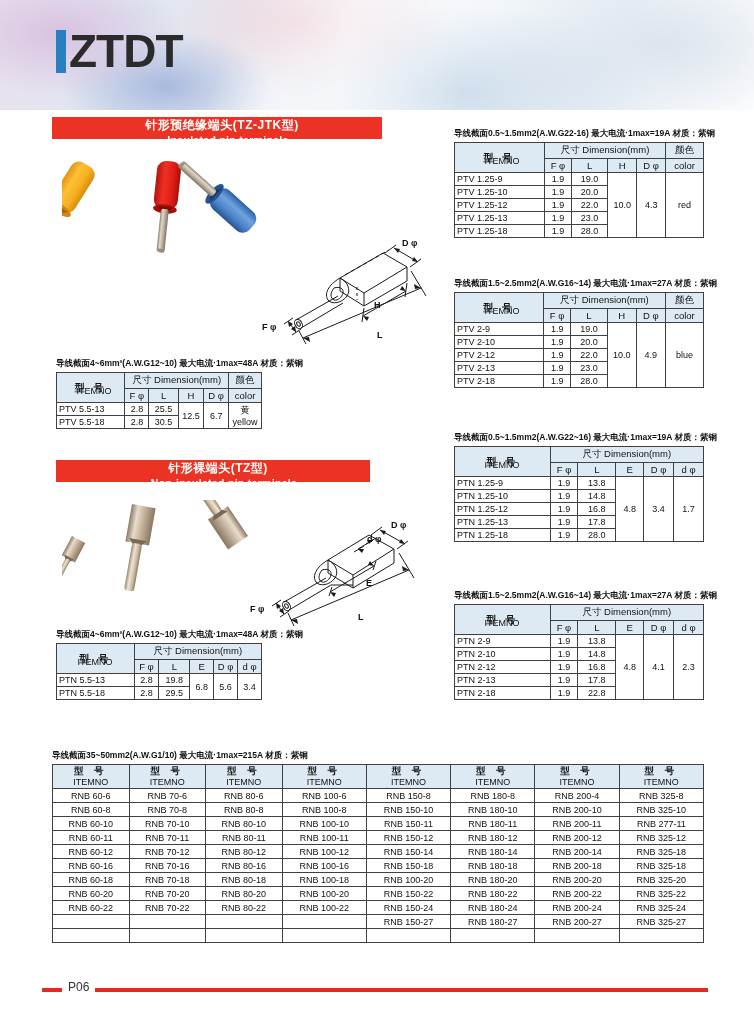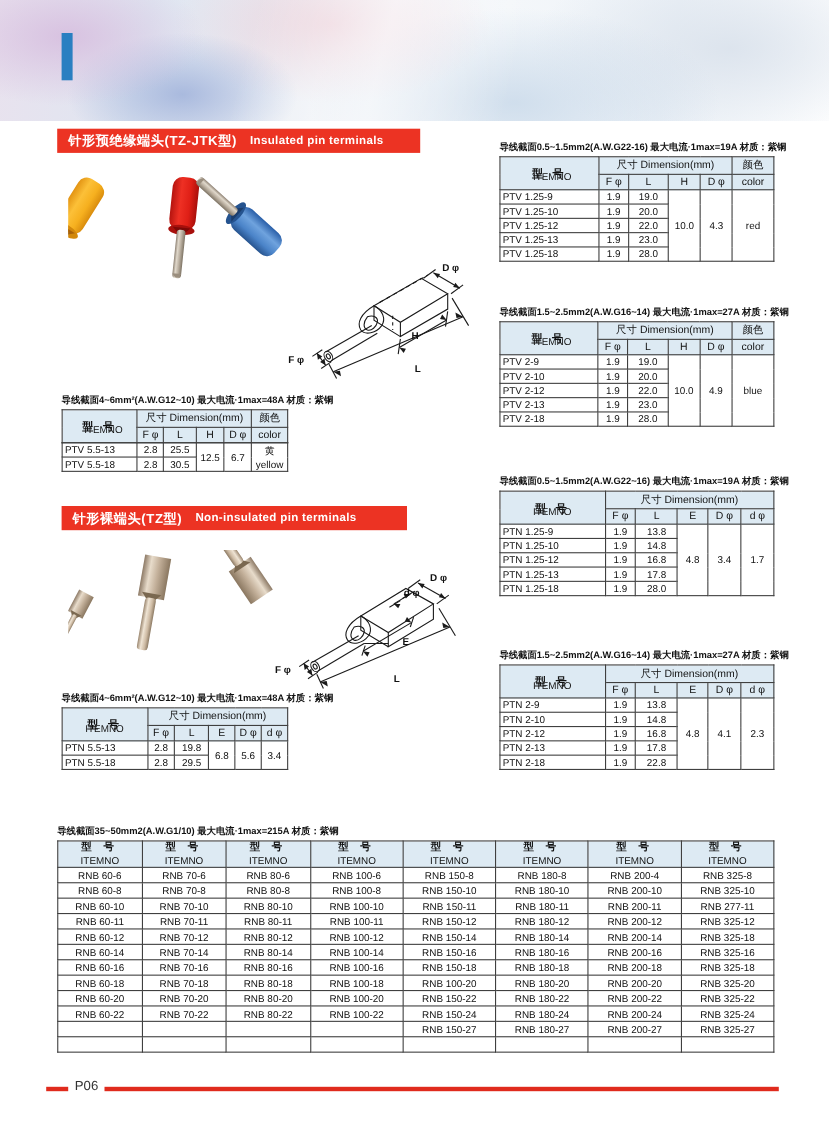--- a/index.html
+++ b/index.html
@@ -99,6 +99,7 @@
 </div>
 <div class="logo">
   <div class="bar"></div>
+  <div class="word">ZTDT</div>
 </div>
 
 <div class="sec-banner" style="left:52px; top:117px; width:330px;">

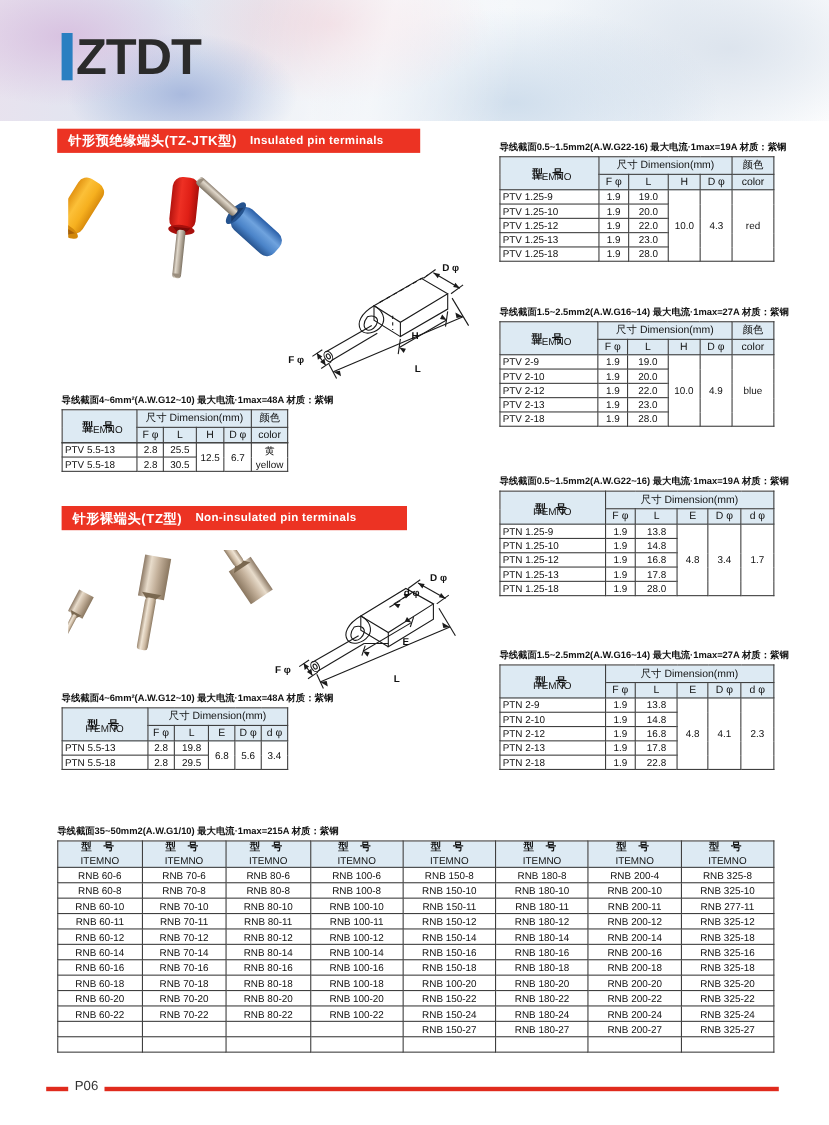--- a/index.html
+++ b/index.html
@@ -40,7 +40,7 @@
   
   .sec-banner{
     position:absolute; height:22px; background:#ec3323;
-    display:flex; align-items:center; padding-left:10px; color:#fff;
+    display:flex; align-items:center; padding-left:10px; color:#fff;flex-direction:column;
   }
   .sec-banner .cn{ font-size:12px; font-weight:bold; letter-spacing:.5px;}
   .sec-banner .en{ font-size:10.5px; font-weight:bold; margin-left:12px; letter-spacing:.3px;}

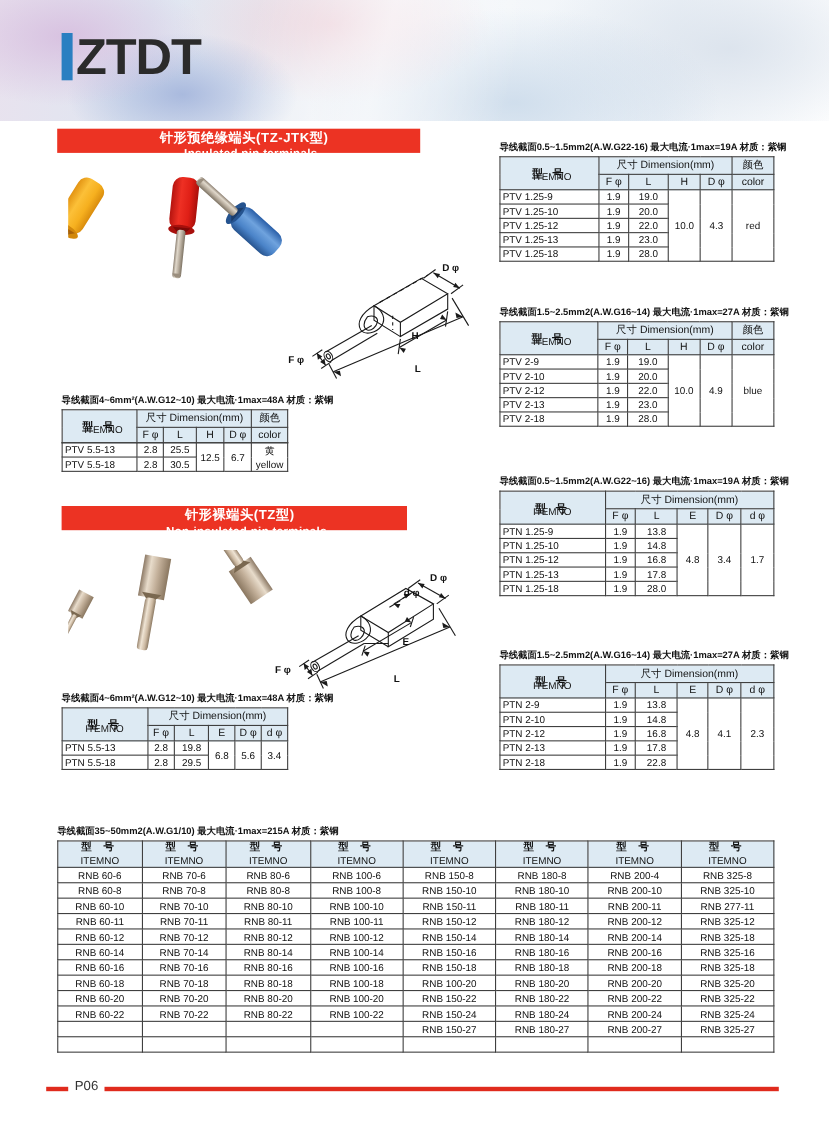--- a/index.html
+++ b/index.html
@@ -664,16 +664,6 @@
         <td>RNB 325-18</td>
       </tr>
       <tr>
-        <td>RNB 60-14</td>
-        <td>RNB 70-14</td>
-        <td>RNB 80-14</td>
-        <td>RNB 100-14</td>
-        <td>RNB 150-16</td>
-        <td>RNB 180-16</td>
-        <td>RNB 200-16</td>
-        <td>RNB 325-16</td>
-      </tr>
-      <tr>
         <td>RNB 60-16</td>
         <td>RNB 70-16</td>
         <td>RNB 80-16</td>

